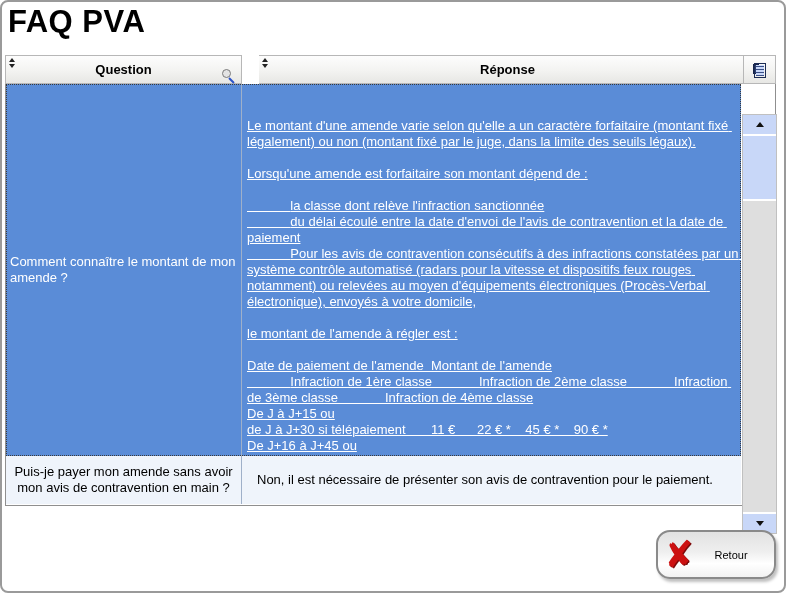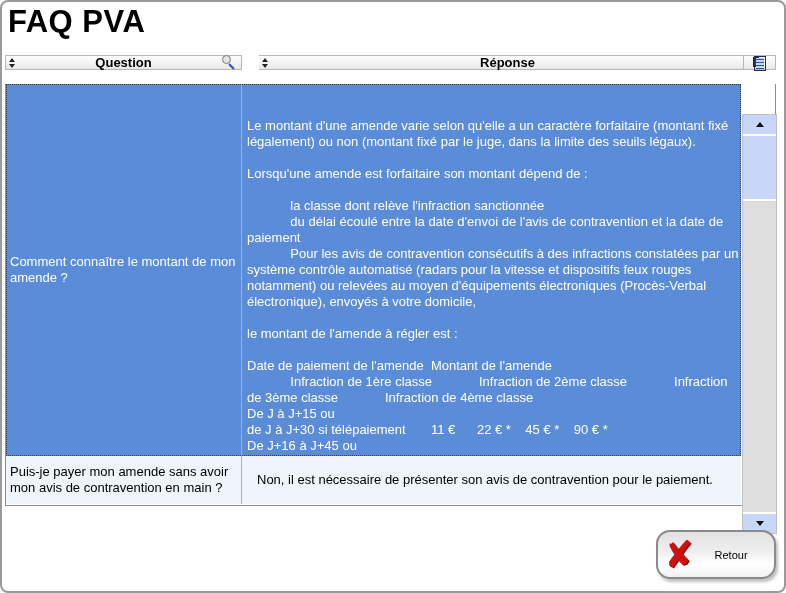--- a/index.html
+++ b/index.html
@@ -11,7 +11,7 @@
               color:#000;letter-spacing:0.5px;}
   
   .grid{position:absolute;left:3px;top:53px;width:771px;height:451px;}
-  .grid-header-cell{position:absolute;top:0;height:15px;box-sizing:border-box;
+  .grid-header-cell{position:absolute;top:0;height:29px;box-sizing:border-box;
      background:linear-gradient(#fdfdfd,#f3f3f1 55%,#e7e7e4);
      border:1px solid #b7b7b7;display:flex;align-items:center;justify-content:center;
      font-size:13px;font-weight:700;color:#000;}

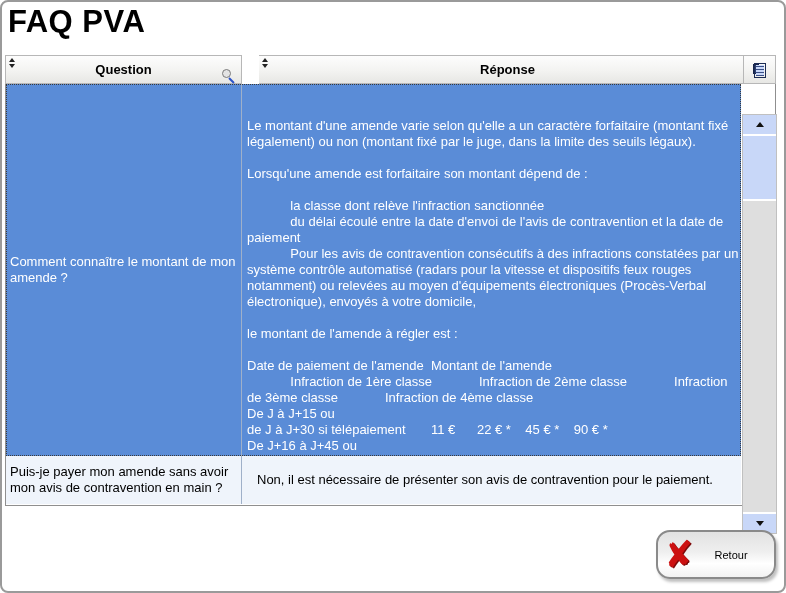--- a/index.html
+++ b/index.html
@@ -48,7 +48,7 @@
      padding:12px 4px;font-size:13px;line-height:16px;}
   .cell-r{position:absolute;left:237px;top:0;bottom:0;right:0;box-sizing:border-box;
      font-size:13px;line-height:16px;}
-  .row-selected .cell-r{padding:34px 0 0 4px;white-space:pre-wrap;}
+  .row-selected .cell-r{padding:34px 0 0 4px;white-space:pre-wrap;text-decoration:underline;}
   .row-alt .cell-r{display:flex;align-items:center;padding:0 14px;}
   
   .vscroll{position:absolute;left:736px;top:30px;width:35px;height:420px;

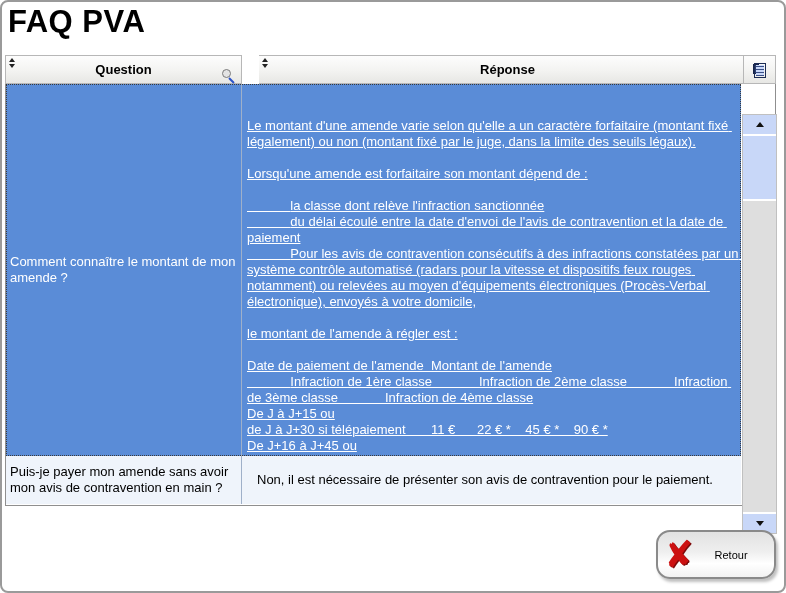--- a/index.html
+++ b/index.html
@@ -42,7 +42,7 @@
   .row{position:absolute;left:0;width:735px;overflow:hidden;box-sizing:border-box;}
   .row-selected{top:0;height:372px;background:#5a8cd7;color:#fff;
      outline:1px dotted #3a3a3a;outline-offset:-1px;}
-  .row-alt{top:372px;height:48px;background:#eff4fb;color:#000;}
+  .row-alt{top:372px;height:48px;background:#eff4fb;color:#000;text-align:center;}
   .cell-q{position:absolute;left:0;top:0;bottom:0;width:236px;box-sizing:border-box;
      border-right:1px solid #9fb0c9;display:flex;align-items:center;
      padding:12px 4px;font-size:13px;line-height:16px;}

